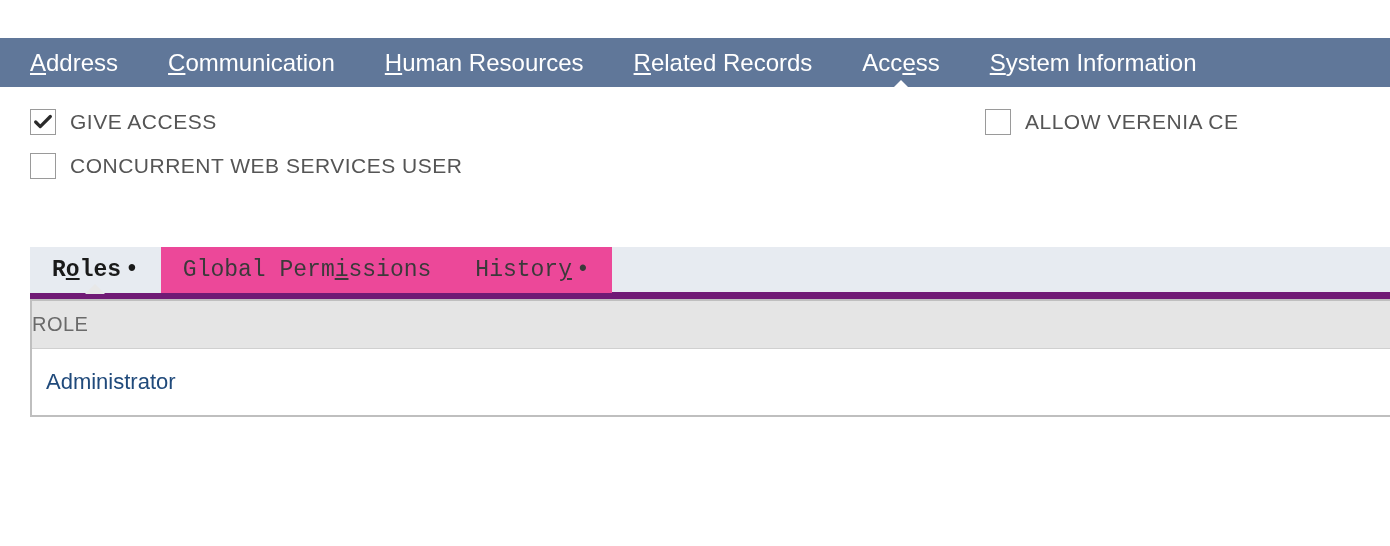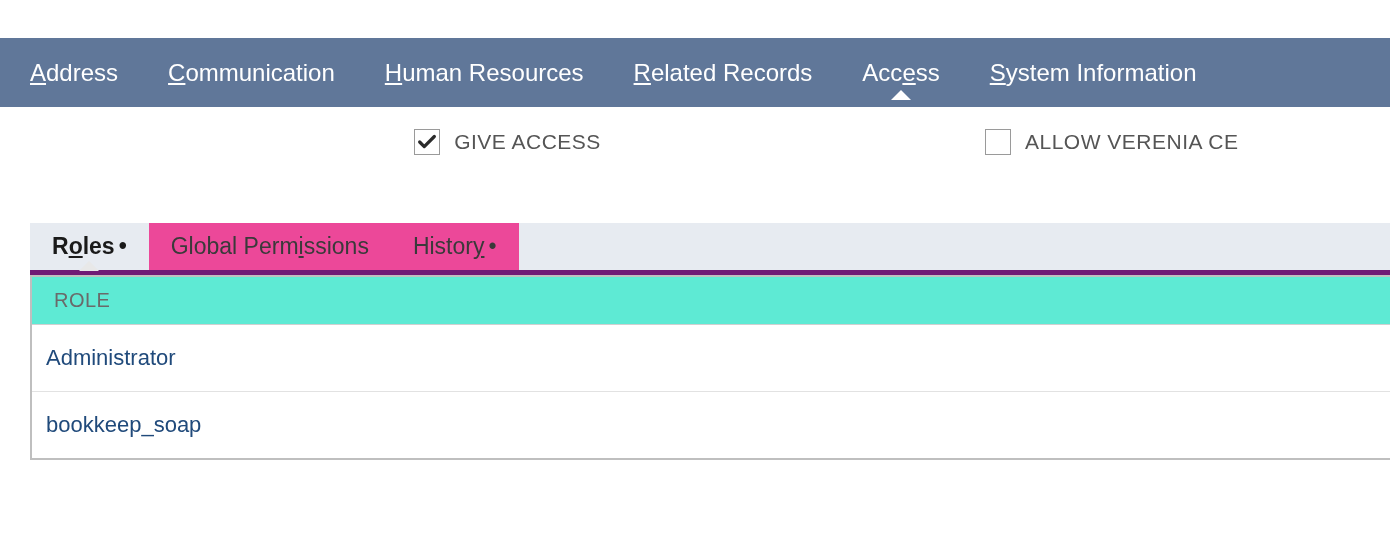--- a/index.html
+++ b/index.html
@@ -14,7 +14,7 @@
     display: flex;
     background: #607799;
     color: #fff;
-    height: 69px;
+    height: 49px;
     align-items: center;
     margin-top: 38px;
     padding-left: 30px;

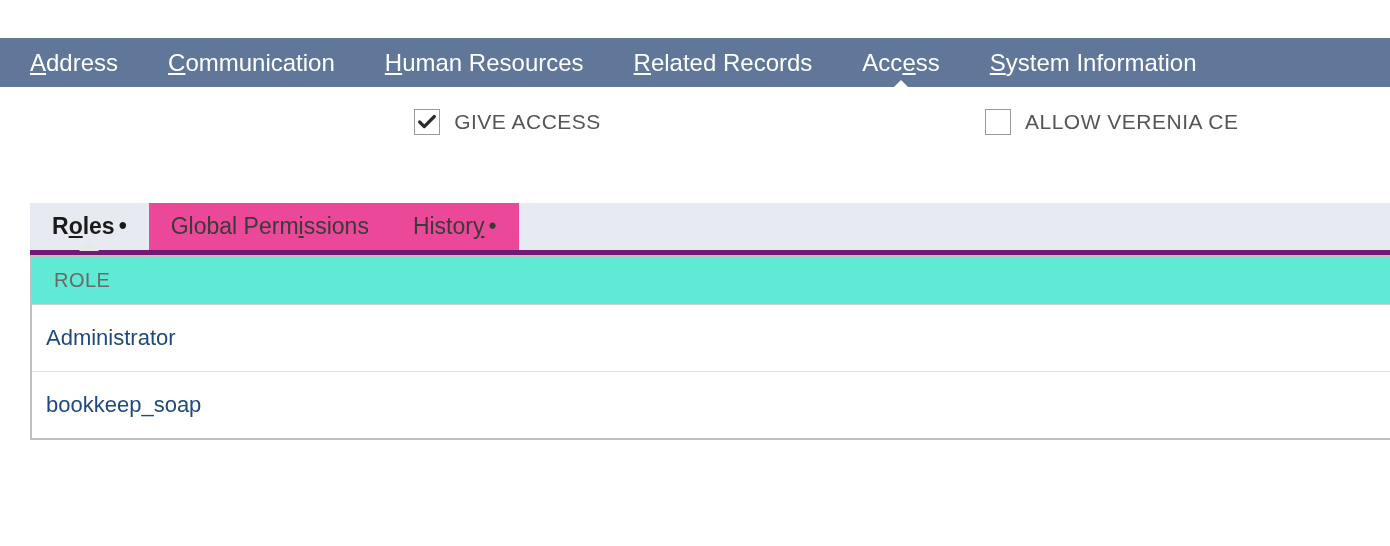--- a/index.html
+++ b/index.html
@@ -54,7 +54,6 @@
   .checks-col {
     display: flex;
     flex-direction: column;
-    align-items: center;
   }
   .checks .col1 { width: 955px; }
   .check-row {

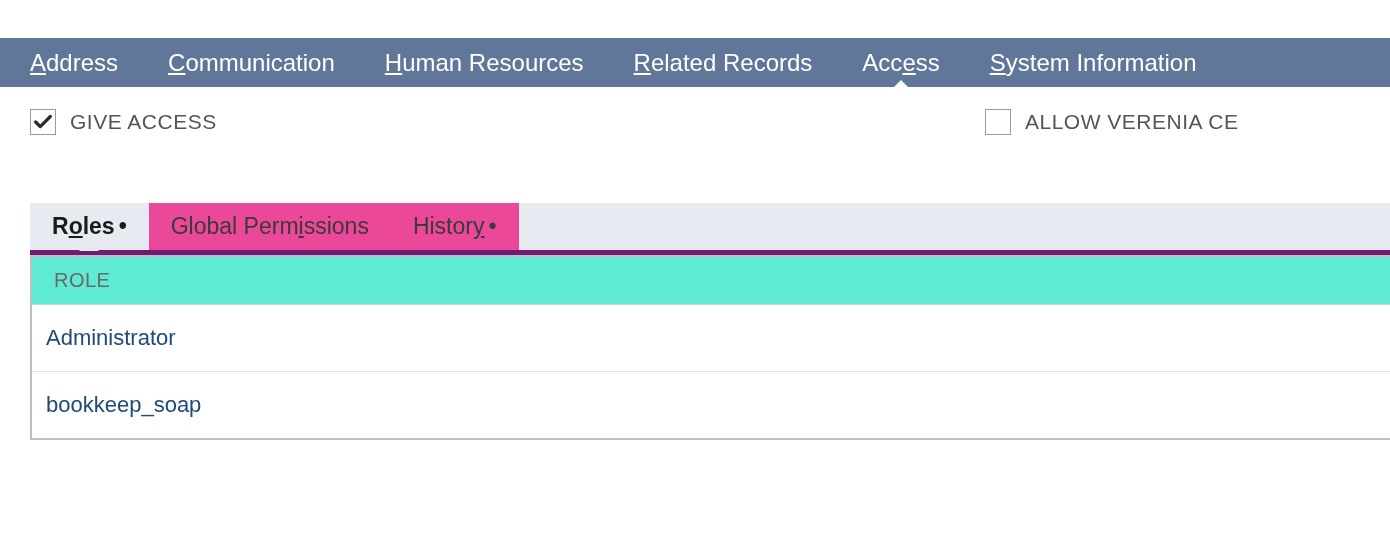--- a/index.html
+++ b/index.html
@@ -159,6 +159,10 @@
         </div>
         <span class="check-label">GIVE ACCESS</span>
       </div>
+      <div class="check-row">
+        <div class="cb"></div>
+        <span class="check-label">CONCURRENT WEB SERVICES USER</span>
+      </div>
     </div>
   <div class="checks-col col2">
       <div class="check-row">

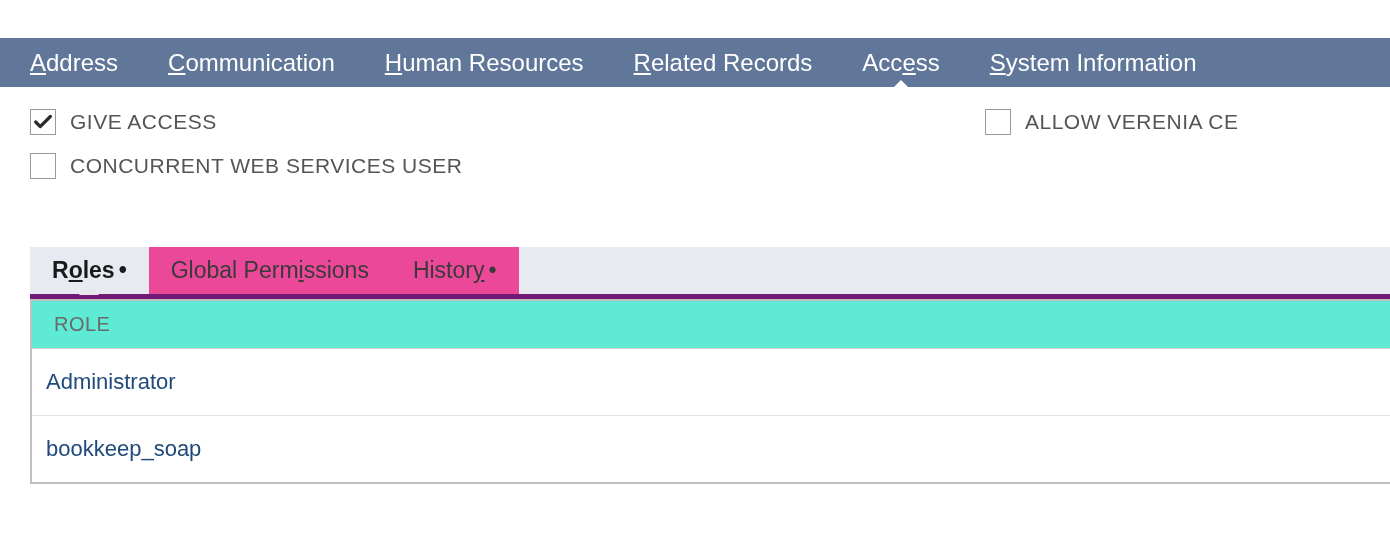--- a/index.html
+++ b/index.html
@@ -85,7 +85,8 @@
     margin: 50px 0 0 30px;
     align-items: center;
     height: 52px;
-    border-bottom: 5px solid #701a75;
+    border-bottom: 7px solid #701a75;
+    font-family: Liberation Mono, monospace;
   }
   .sub-tab {
     font-size: 23px;

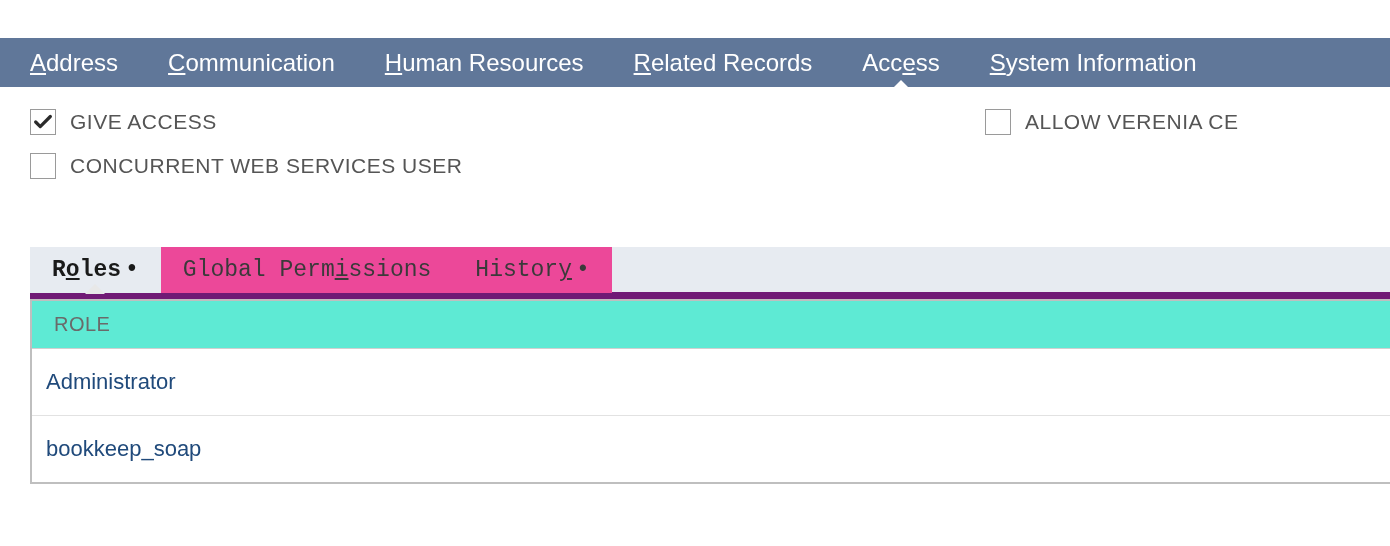--- a/index.html
+++ b/index.html
@@ -122,10 +122,10 @@
     border-right: none;
   }
   .th {
-    background: #5eead4;
+    background: #e5e5e5;
     color: #6a6a6a;
     font-size: 20px;
-    padding: 12px 22px;
+    padding: 12px 0;
     letter-spacing: 0.5px;
     border-bottom: 1px solid #d0d0d0;
   }

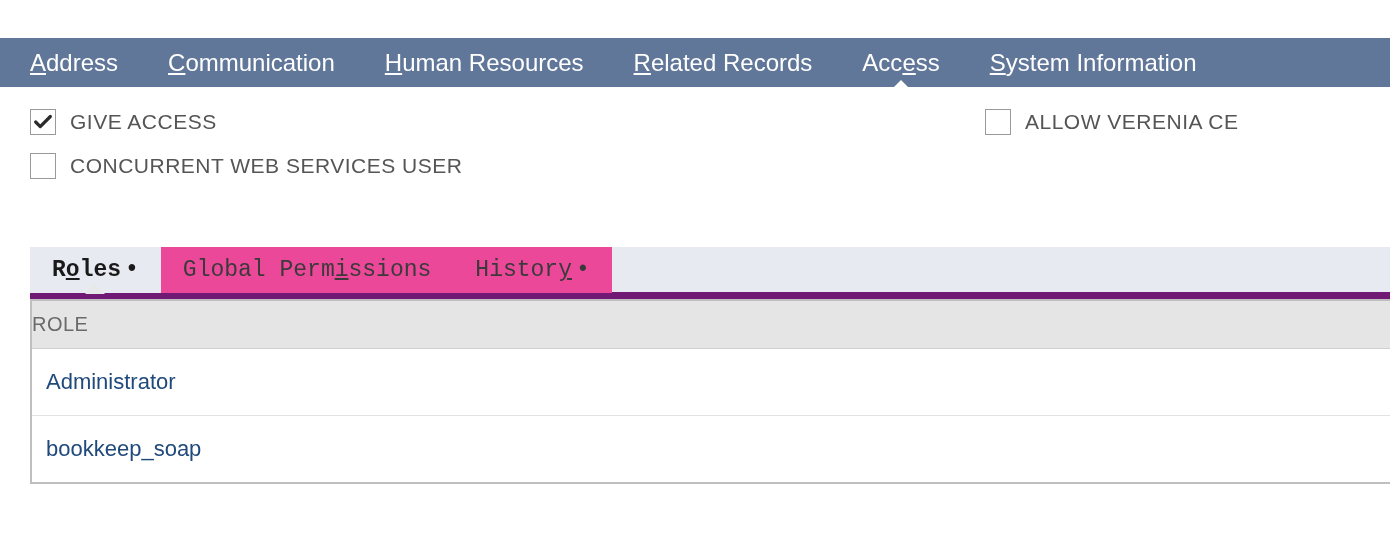--- a/index.html
+++ b/index.html
@@ -183,7 +183,6 @@
   <div class="th">ROLE</div>
   <div class="tbody">
       <div class="tr">Administrator</div>
-      <div class="tr">bookkeep_soap</div>
     </div>
 </div>
 

